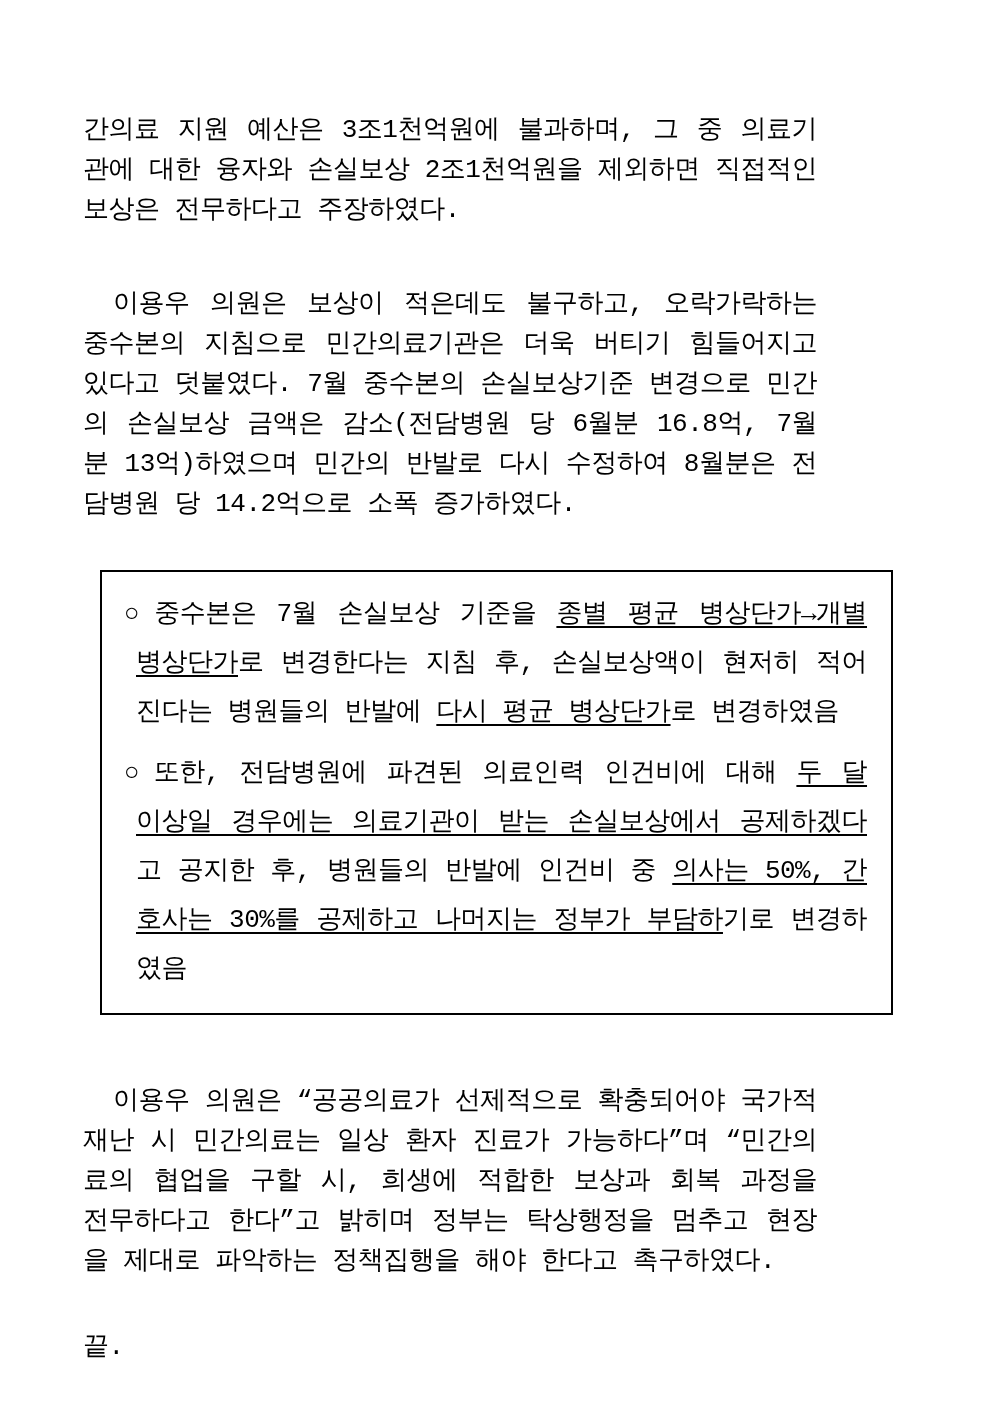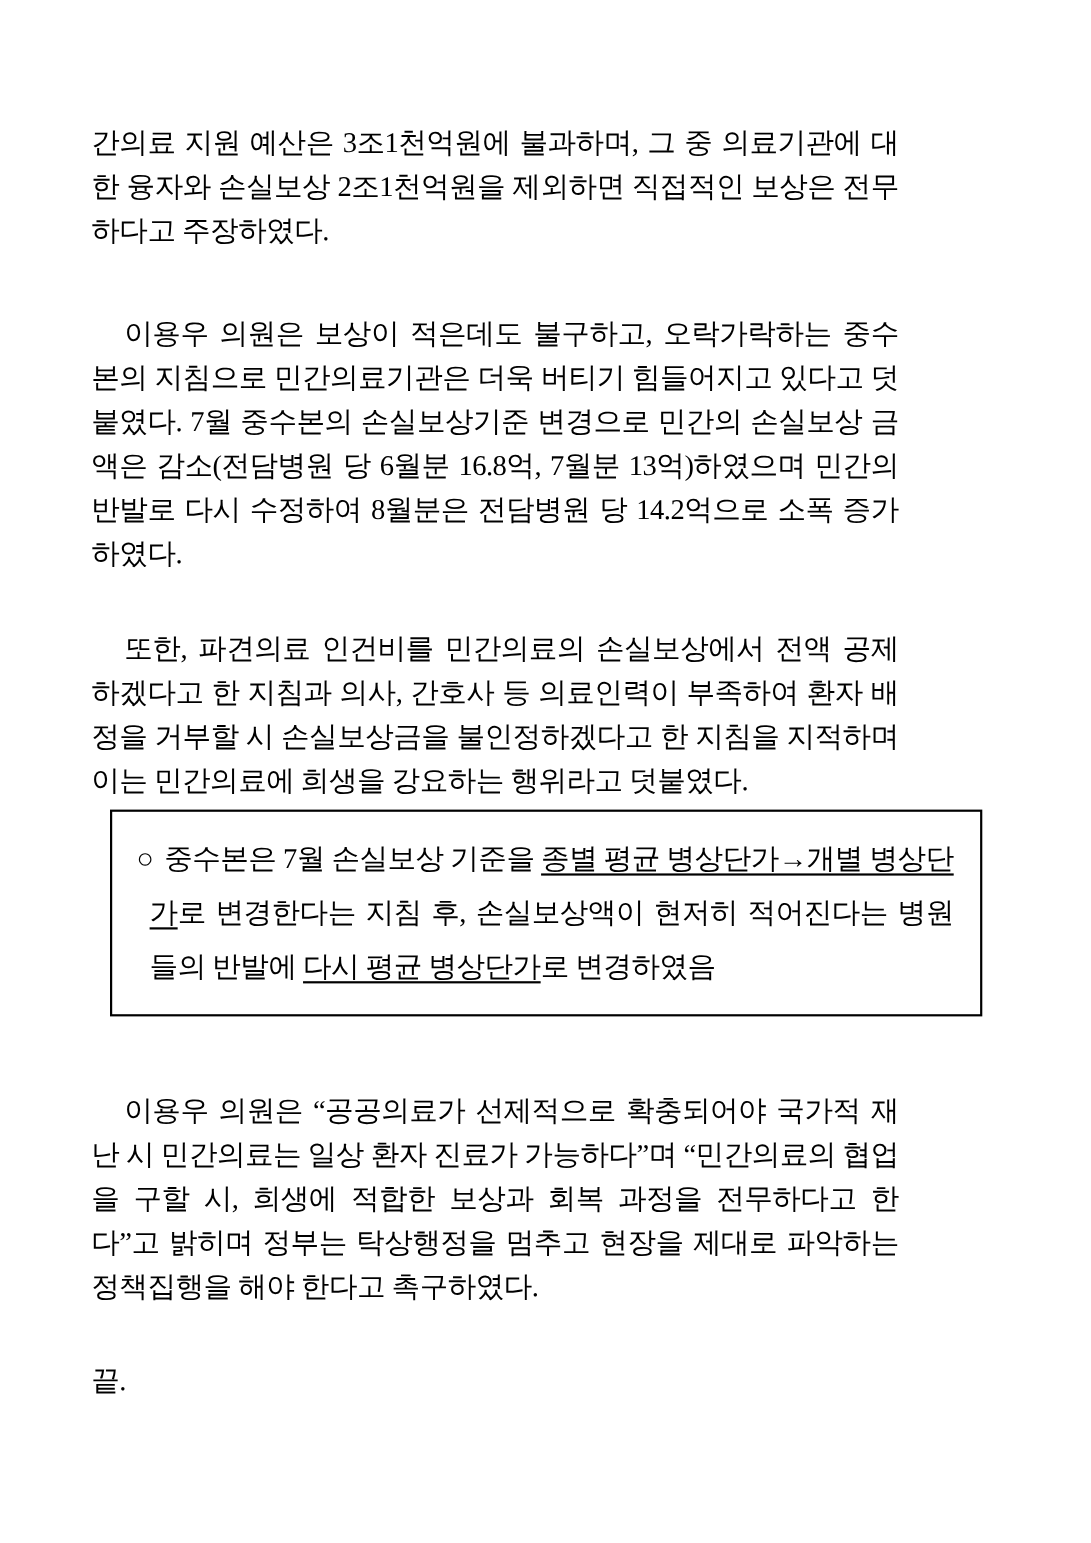--- a/index.html
+++ b/index.html
@@ -19,6 +19,7 @@
     width: 899px;
     height: 1403px;
     padding: 110px 82px 0 83px;
+    font-family: Liberation Mono, monospace;
   }
   .para {
     font-size: 26px;

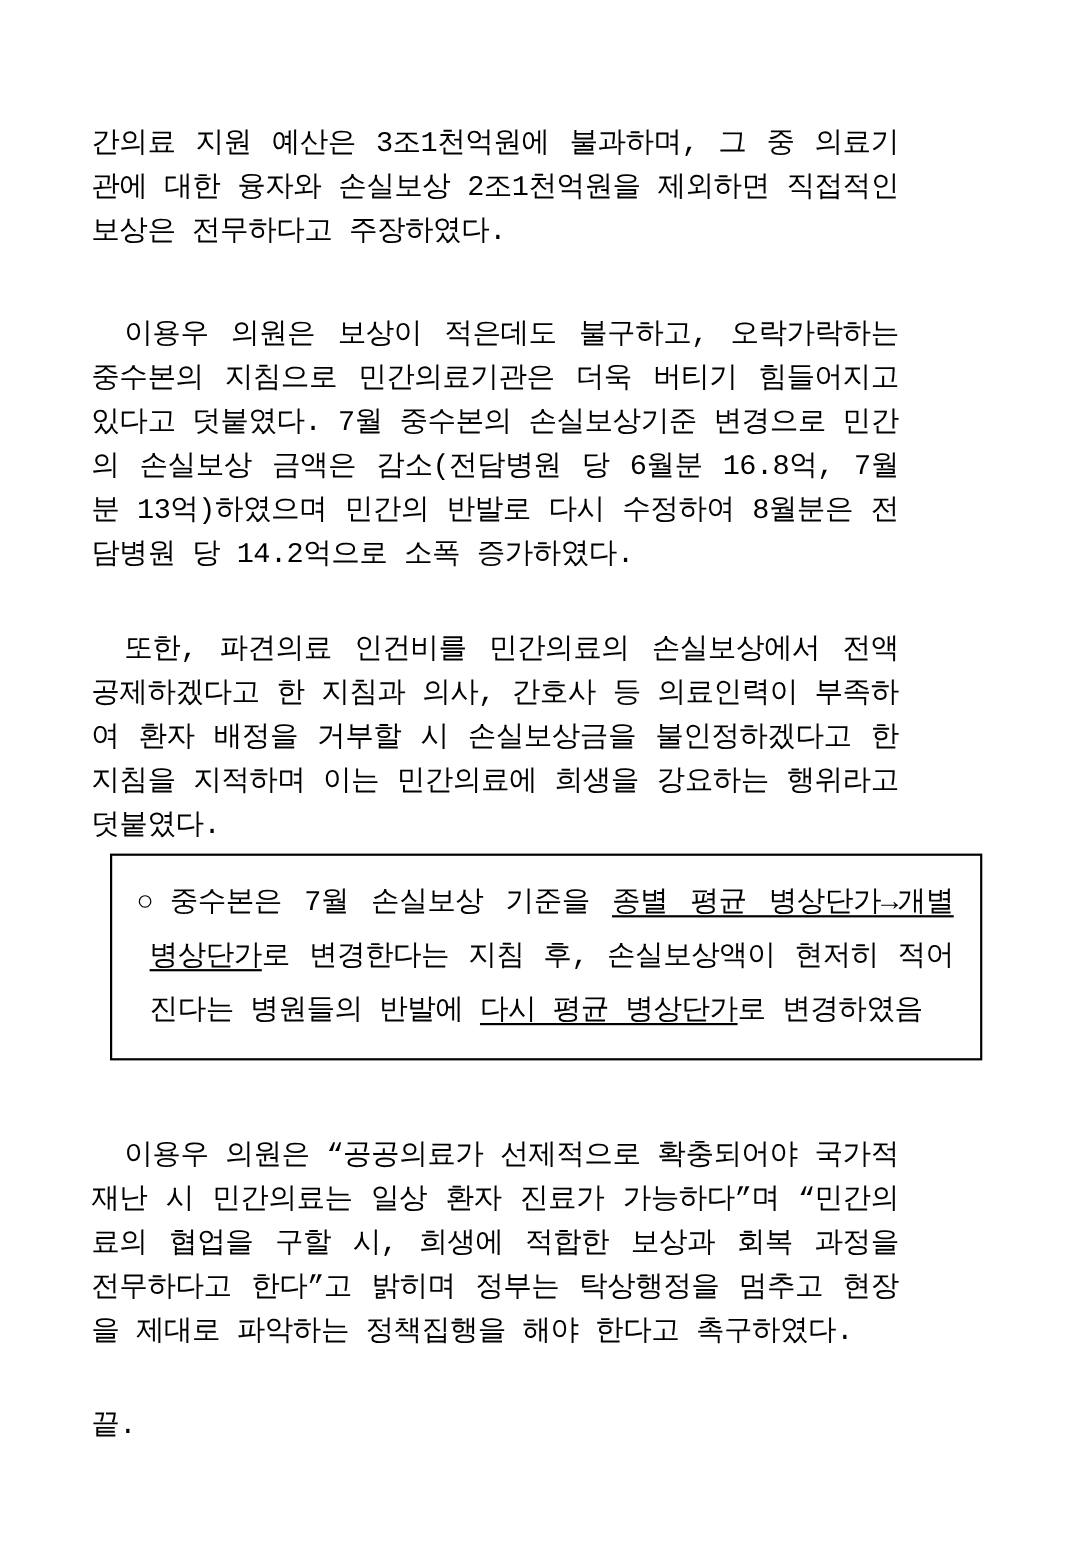--- a/index.html
+++ b/index.html
@@ -89,7 +89,6 @@
 
   <p class="para indent tight">이용우 의원은 보상이 적은데도 불구하고, 오락가락하는 중수본의 지침으로 민간의료기관은 더욱 버티기 힘들어지고 있다고 덧붙였다. 7월 중수본의 손실보상기준 변경으로 민간의 손실보상 금액은 감소(전담병원 당 6월분 16.8억, 7월분 13억)하였으며 민간의 반발로 다시 수정하여 8월분은 전담병원 당 14.2억으로 소폭 증가하였다.</p>
 
-  <p class="para indent pre-caption">또한, 파견의료 인건비를 민간의료의 손실보상에서 전액 공제하겠다고 한 지침과 의사, 간호사 등 의료인력이 부족하여 환자 배정을 거부할 시 손실보상금을 불인정하겠다고 한 지침을 지적하며 이는 민간의료에 희생을 강요하는 행위라고 덧붙였다.</p>
 
 
   <div class="table-box">

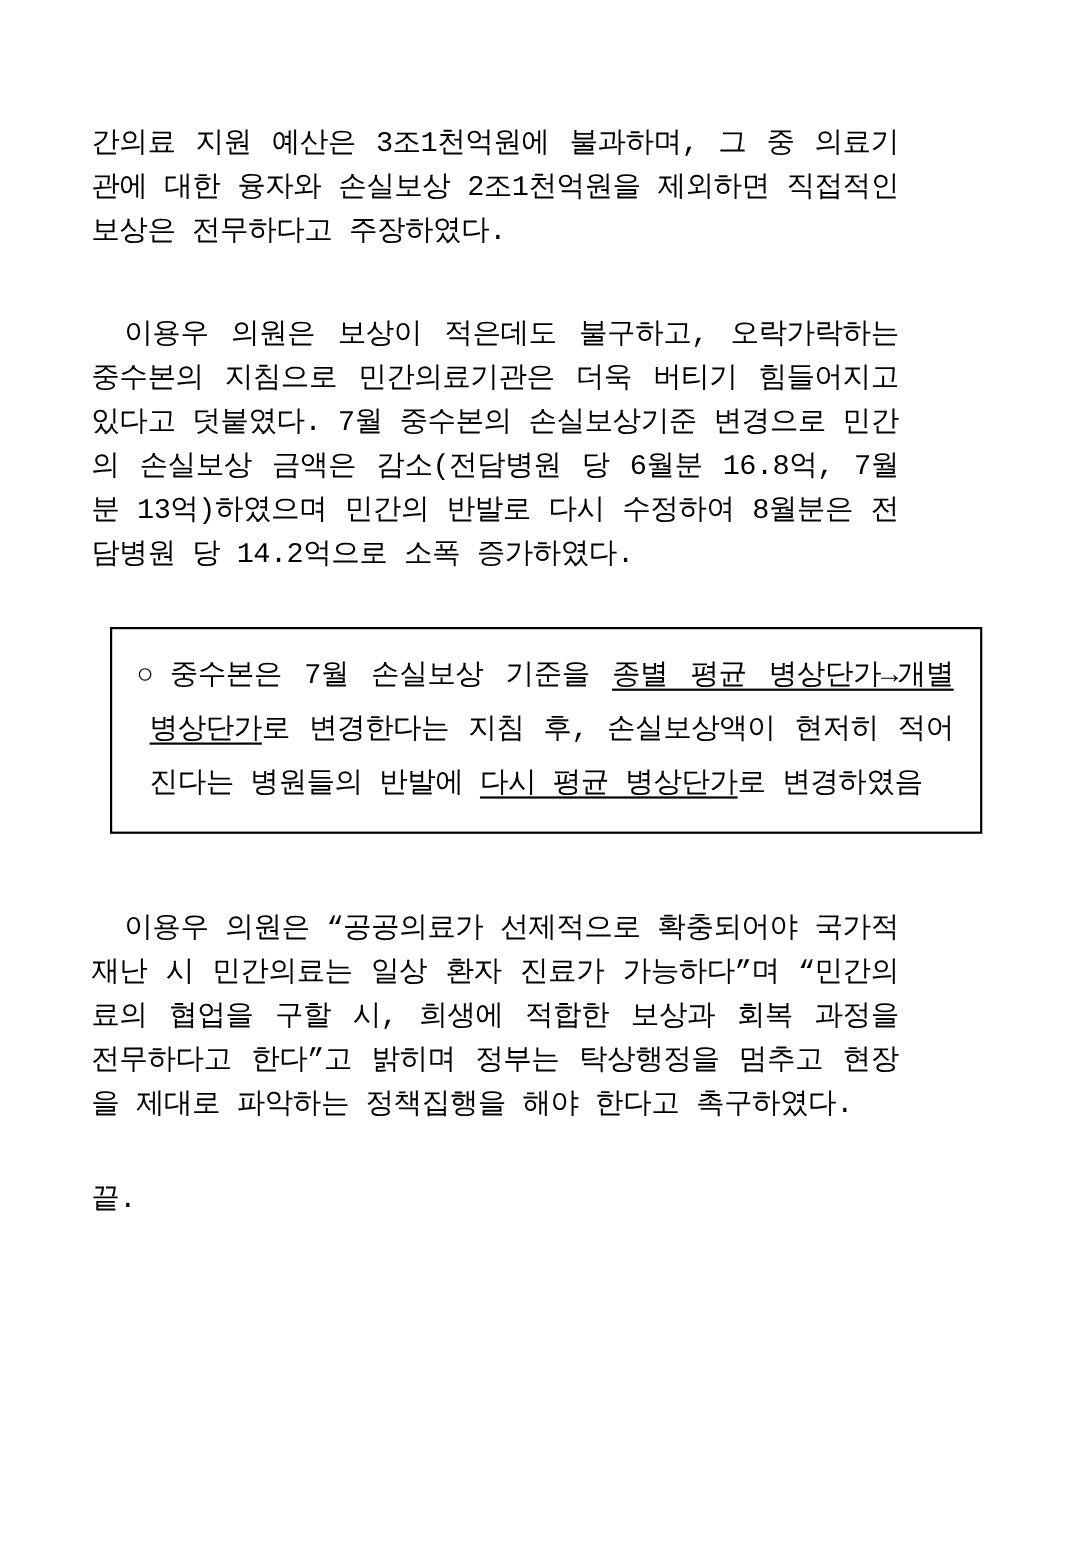--- a/index.html
+++ b/index.html
@@ -95,6 +95,7 @@
 
     <p class="bullet"><span class="marker">○</span><span>중수본은 7월 손실보상 기준을 </span><span class="u">종별 평균 병상단가→개별 병상단가</span><span>로 변경한다는 지침 후, 손실보상액이 현저히 적어진다는 병원들의 반발에 </span><span class="u">다시 평균 병상단가</span><span>로 변경하였음</span></p>
 
+    <p class="bullet"><span class="marker">○</span><span>또한, 전담병원에 파견된 의료인력 인건비에 대해 </span><span class="u">두 달 이상일 경우에는 의료기관이 받는 손실보상에서 공제하겠다</span><span>고 공지한 후, 병원들의 반발에 인건비 중 </span><span class="u">의사는 50%, 간호사는 30%를 공제하고 나머지는 정부가 부담하</span><span>기로 변경하였음</span></p>
 
   </div>
 

